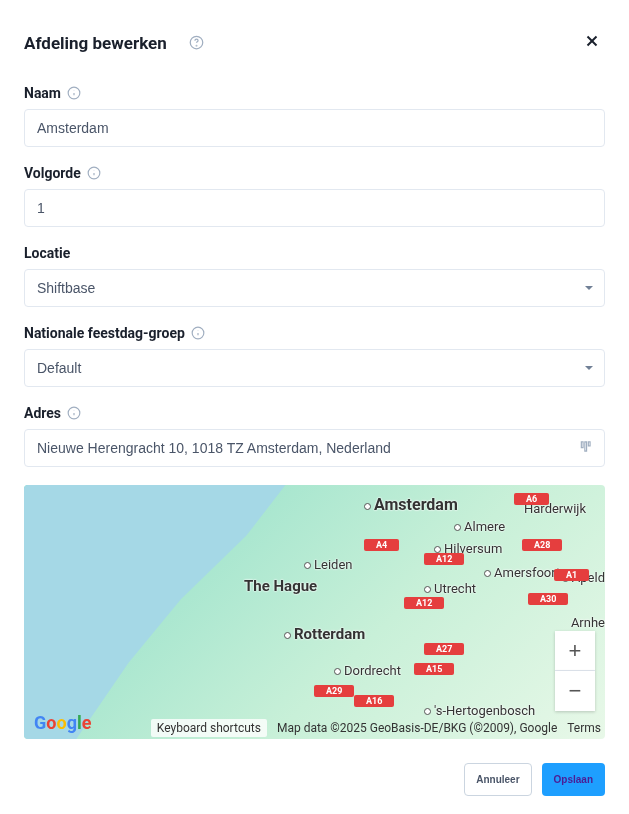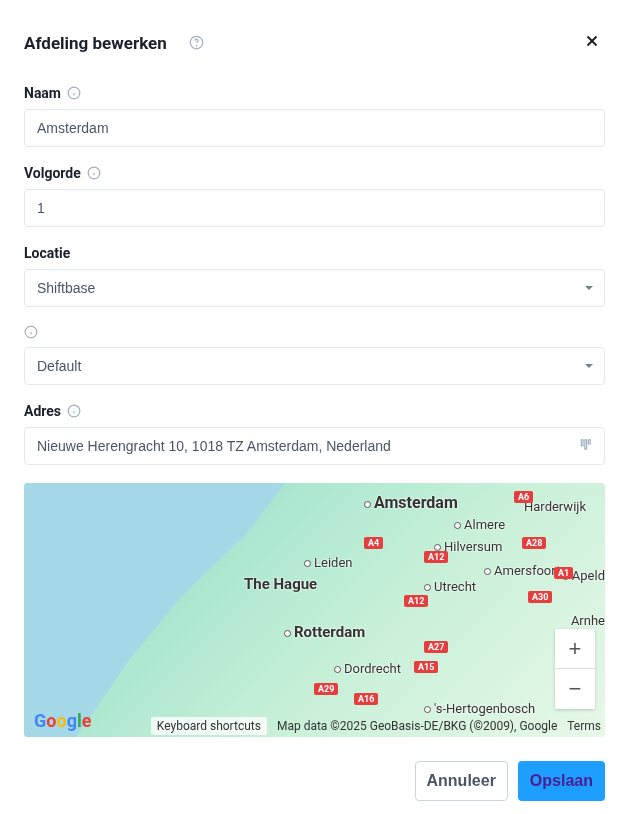--- a/index.html
+++ b/index.html
@@ -279,6 +279,7 @@
 
 <div class="form-group">
   <label class="form-label">
+    <span>Nationale feestdag-groep</span>
     <span class="info-icon">
       <svg width="14" height="14" viewBox="0 0 24 24" fill="none" stroke="currentColor" stroke-width="2">
           <circle cx="12" cy="12" r="10"></circle>

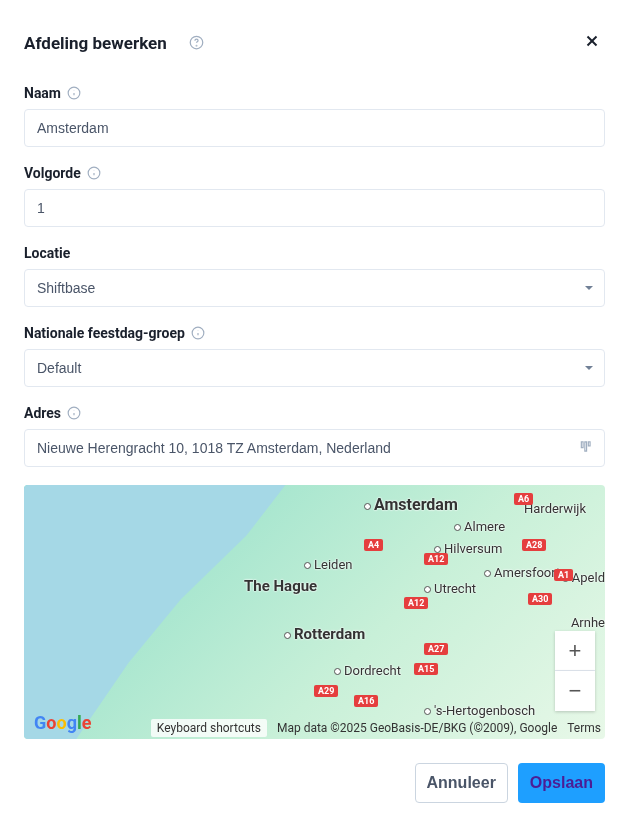--- a/index.html
+++ b/index.html
@@ -138,7 +138,7 @@
       color: #fff;
       font-size: 9px;
       font-weight: 700;
-      padding: 1px 4px;
+      padding: 1px 12px;
       border-radius: 2px;
     }
     .map-controls {

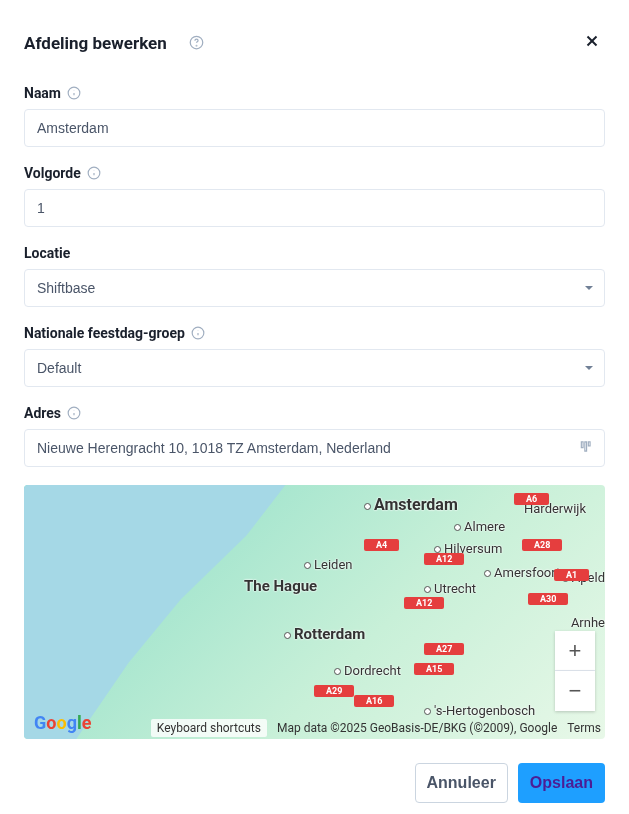--- a/index.html
+++ b/index.html
@@ -201,7 +201,7 @@
     .btn {
       padding: 10px 11px;
       border-radius: 4px;
-      font-size: 16px;
+      font-size: 10px;
       font-weight: 700;
       cursor: pointer;
       border: 1px solid transparent;

